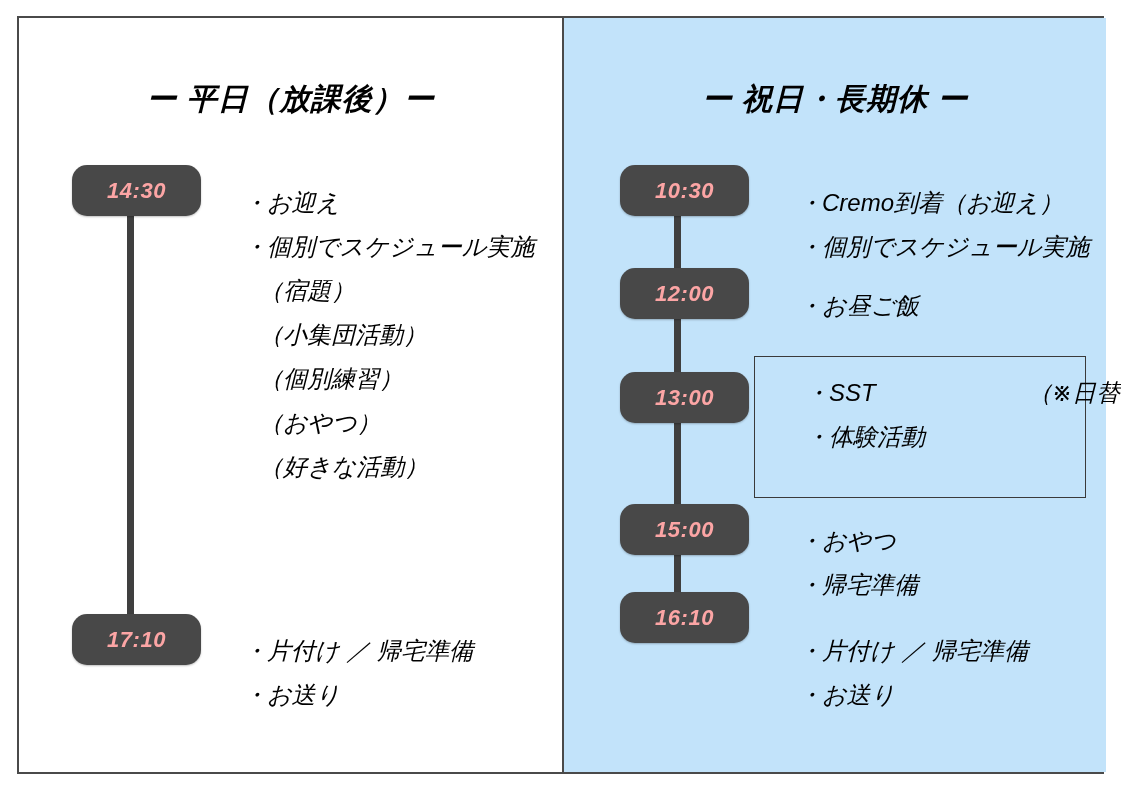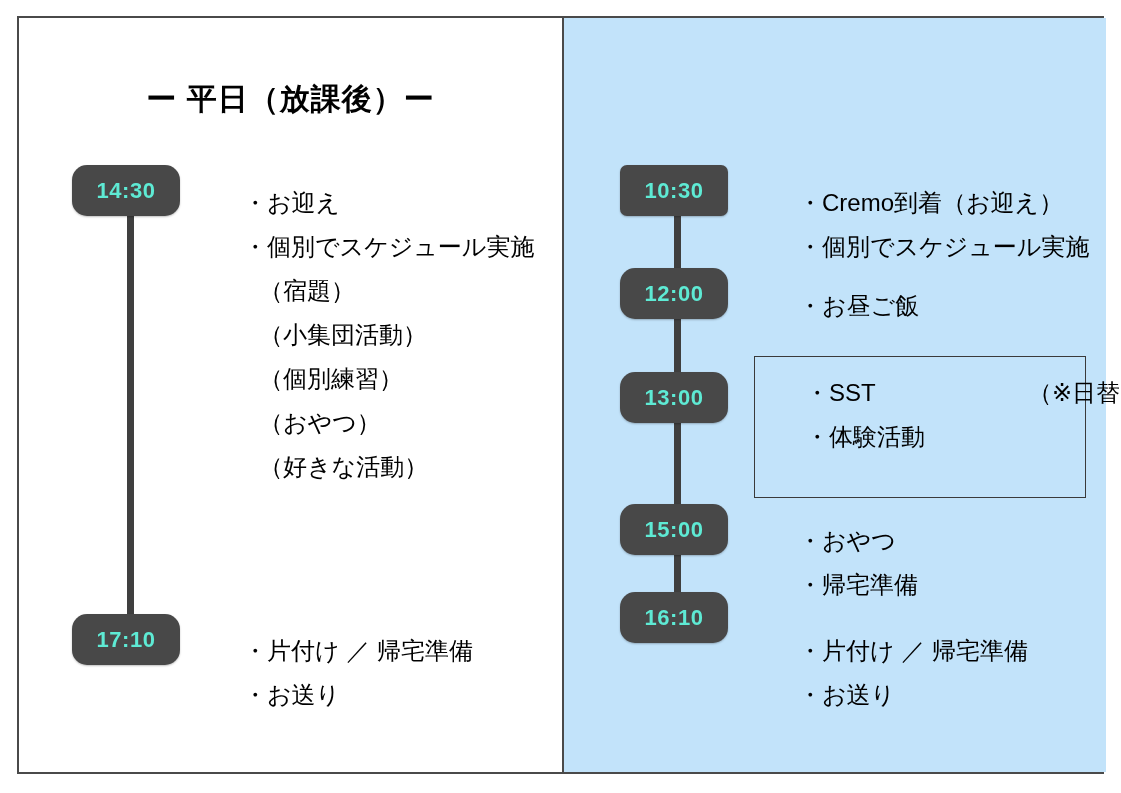--- a/index.html
+++ b/index.html
@@ -32,6 +32,7 @@
     position: absolute;
     top: 0;
     box-sizing: border-box;
+    font-style: italic;
   }
   .panel-left {
     left: 0;

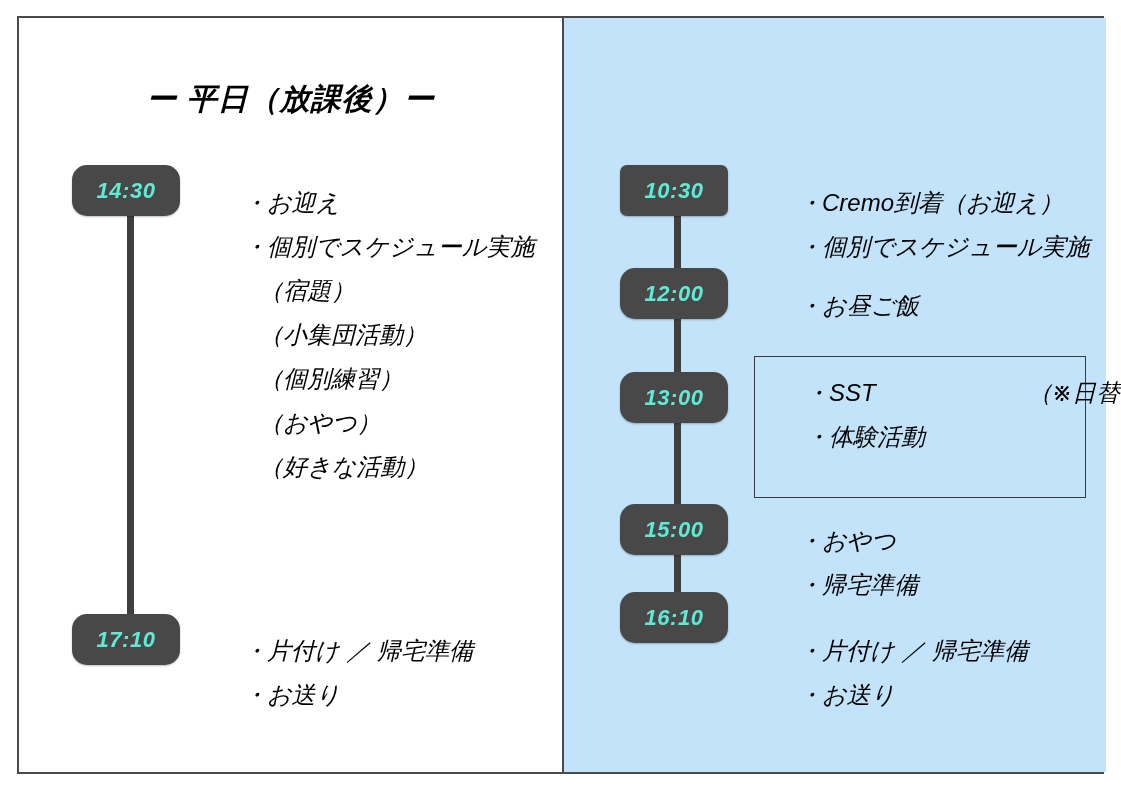--- a/index.html
+++ b/index.html
@@ -149,6 +149,7 @@
     </div>
 
     <div class="panel panel-right">
+      <div class="col-title">ー 祝日・長期休 ー</div>
 
       <div class="timeline">
 

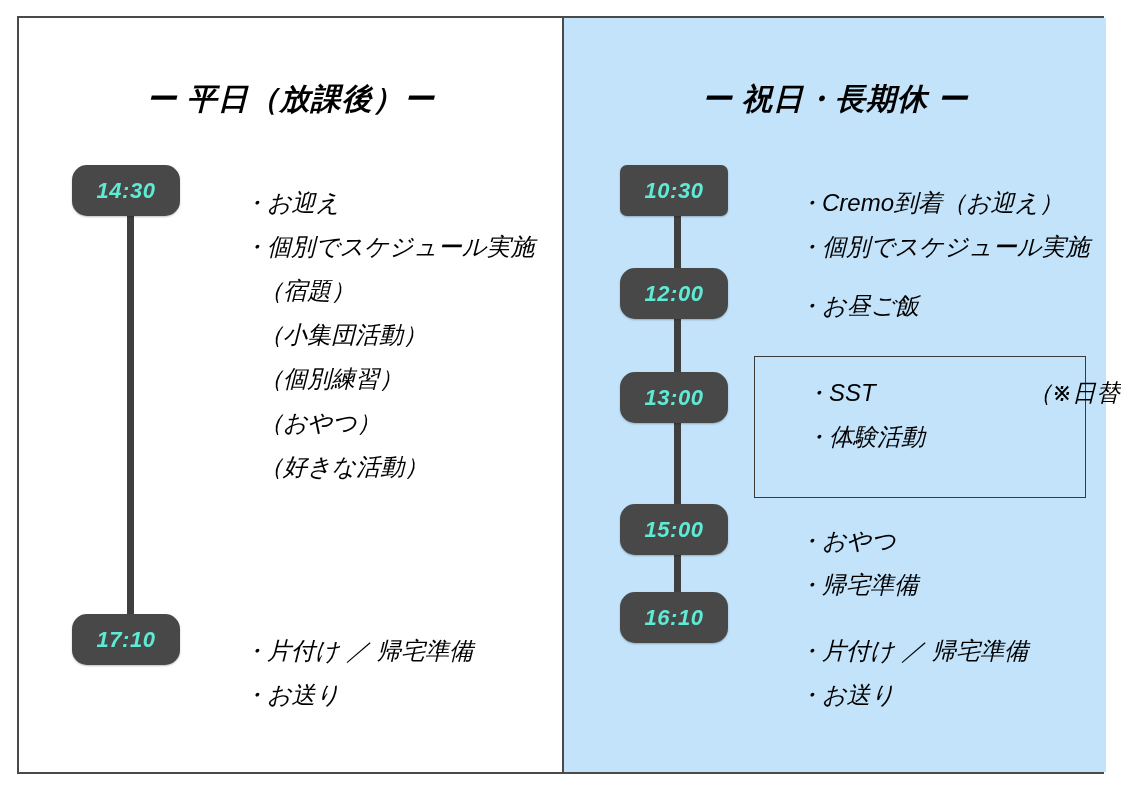--- a/index.html
+++ b/index.html
@@ -73,11 +73,11 @@
   }
   .badge {
     position: absolute;
-    width: 108px;
+    width: 129px;
     height: 51px;
     background: #484848;
     border-radius: 15px;
-    color: #5eead4;
+    color: #fca5a5;
     font-size: 22px;
     font-weight: bold;
     display: flex;

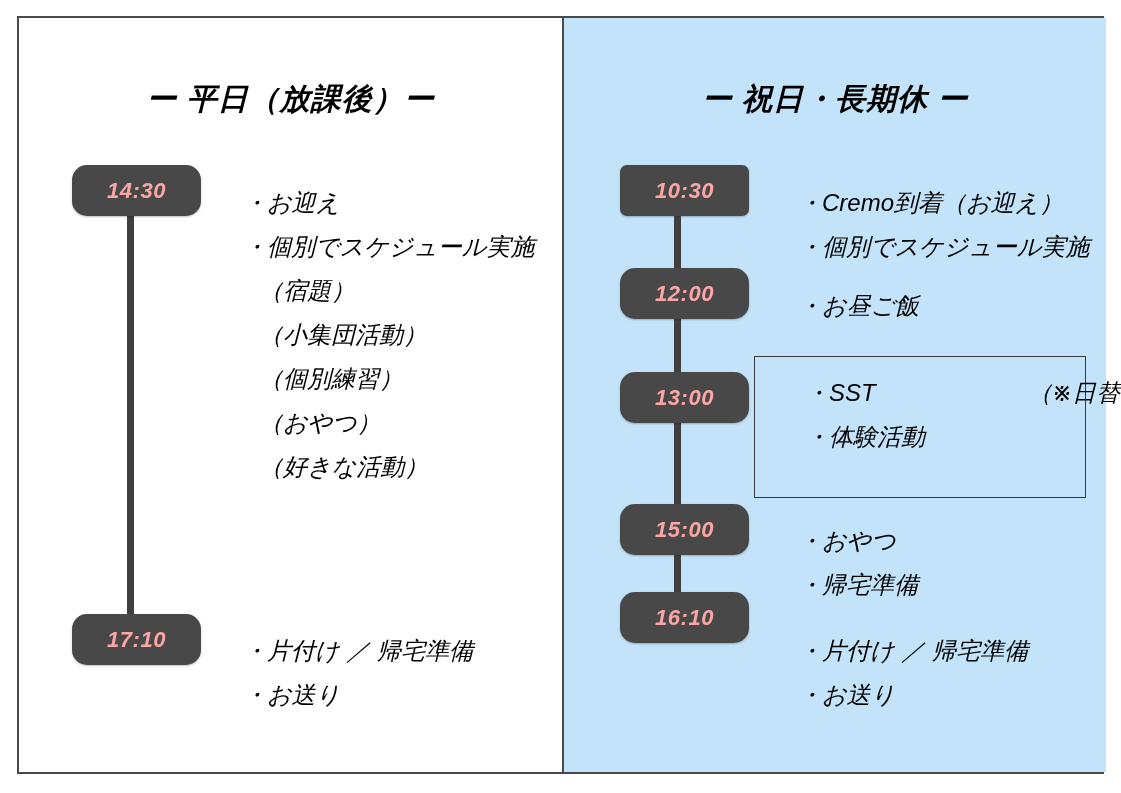--- a/index.html
+++ b/index.html
@@ -155,7 +155,7 @@
 
         <div class="connector" style="left:110px; top:192px; height:400px;"></div>
 
-        <div class="badge" style="left:56px; top:147px;border-radius:7px;">10:30</div>
+        <div class="badge" style="left:56px; top:147px;">10:30</div>
         <div class="lines" style="left:198px; top:163px;">
           <span class="line">・Cremo到着（お迎え）</span>
           <span class="line">・個別でスケジュール実施</span>

